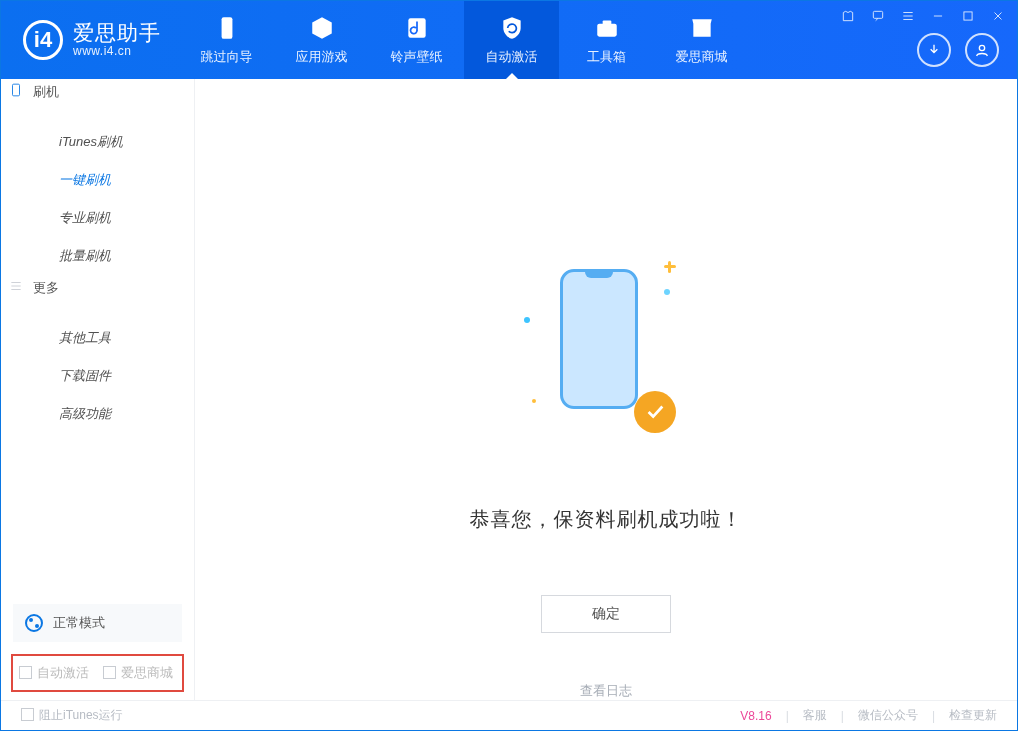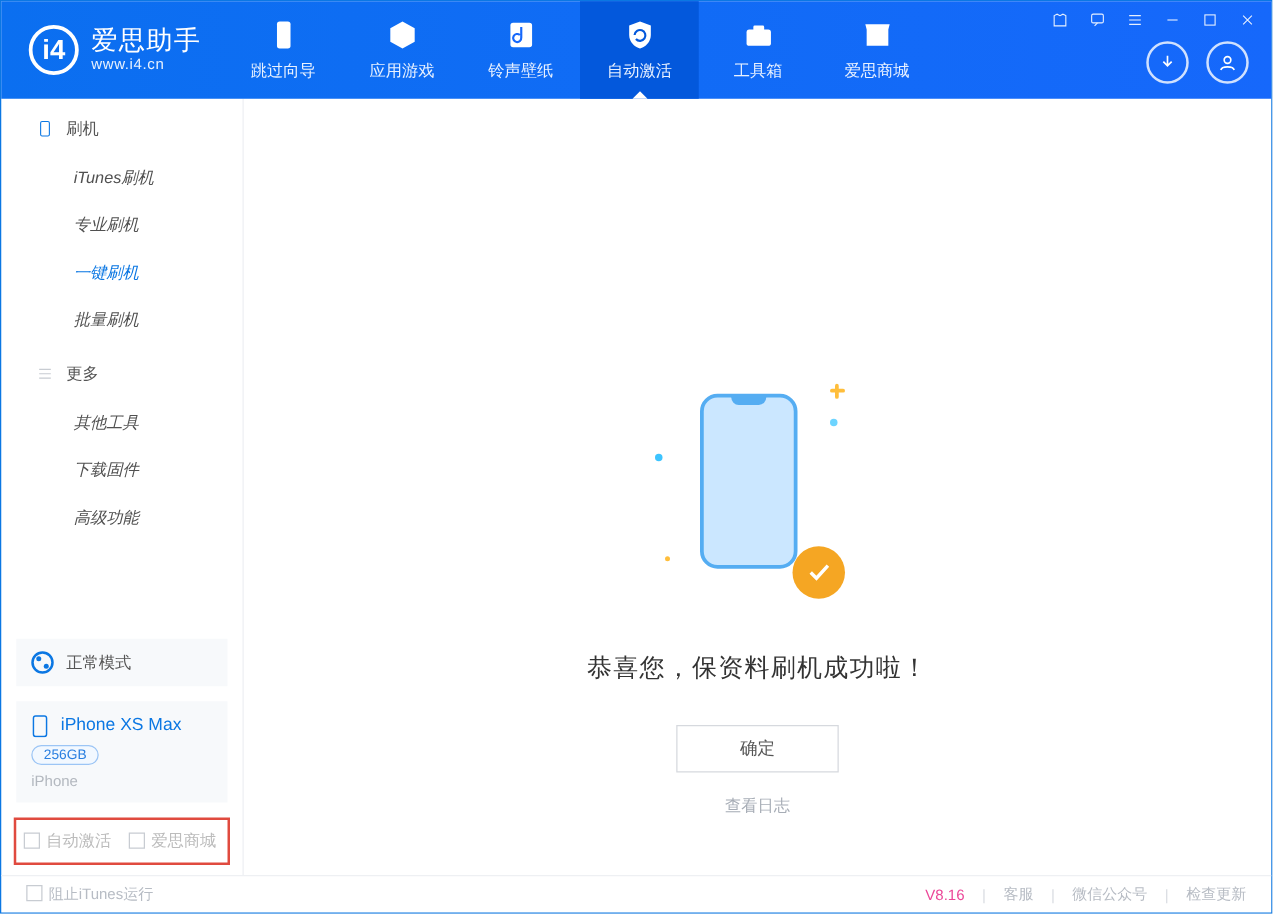--- a/index.html
+++ b/index.html
@@ -27,7 +27,7 @@
   .body { flex: 1; display: flex; min-height: 0; }
   
   .sidebar { width: 194px; border-right: 1px solid #eef0f3; display: flex; flex-direction: column; font-size: 13px; color: #707070; }
-  .sb-sec-title { display: flex; align-items: center; gap: 10px; height: 40px; padding-left: 28px; color: #555; margin-top: 4px; }
+  .sb-sec-title { display: flex; align-items: flex-start; gap: 10px; height: 40px; padding-left: 8px; color: #555; margin-top: 4px; }
   .sb-sec-title svg { width: 14px; height: 14px; }
   .sb-item { height: 38px; line-height: 38px; padding-left: 58px; cursor: pointer; color: #505050; font-style: italic; }
   .sb-item.active { color: #0b77e3; }

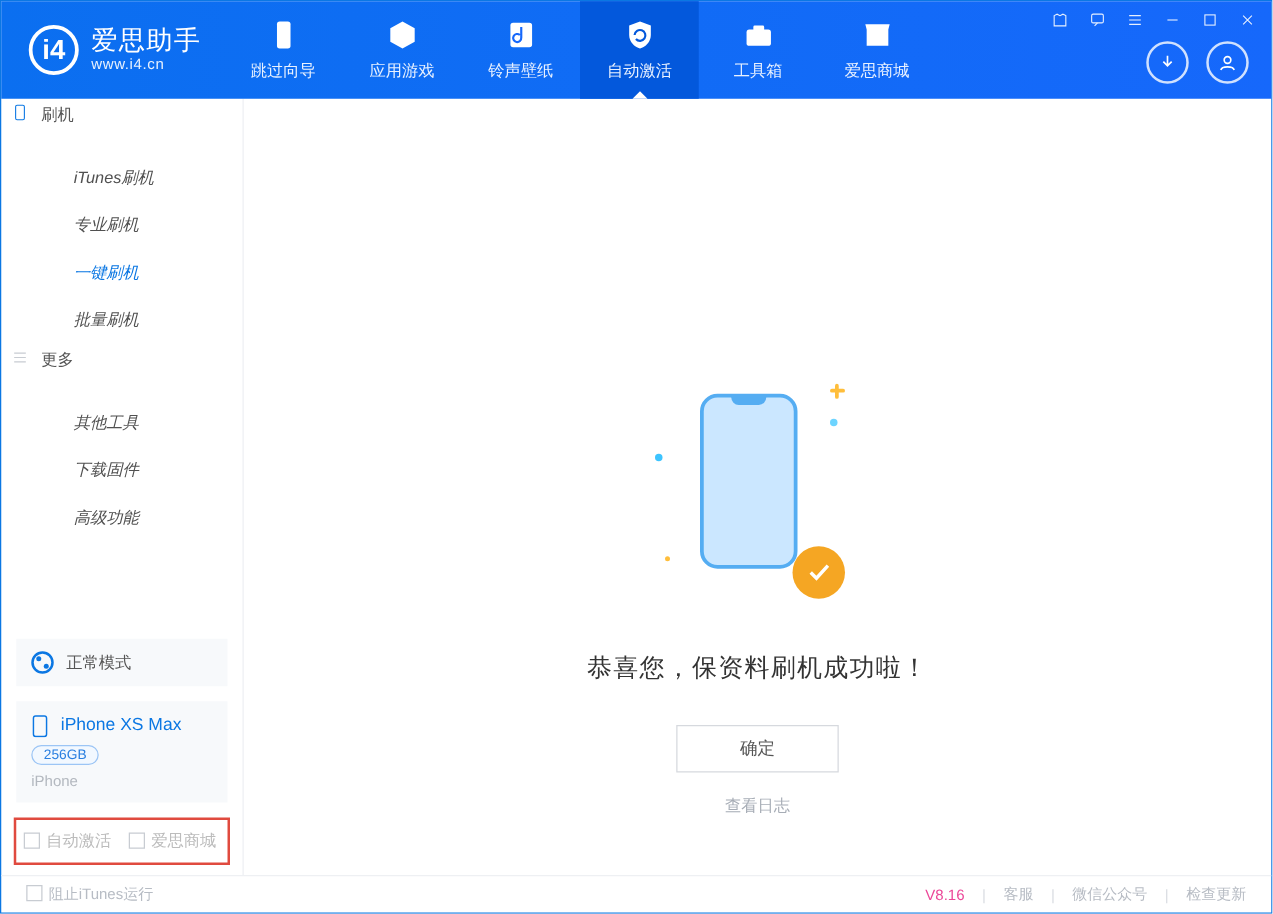--- a/index.html
+++ b/index.html
@@ -181,8 +181,8 @@
         <span>刷机</span>
       </div>
       <div class="sb-item">iTunes刷机</div>
+      <div class="sb-item active">一键刷机</div>
       <div class="sb-item">专业刷机</div>
-      <div class="sb-item active">一键刷机</div>
       <div class="sb-item">批量刷机</div>
 
       <div class="sb-sec-title">

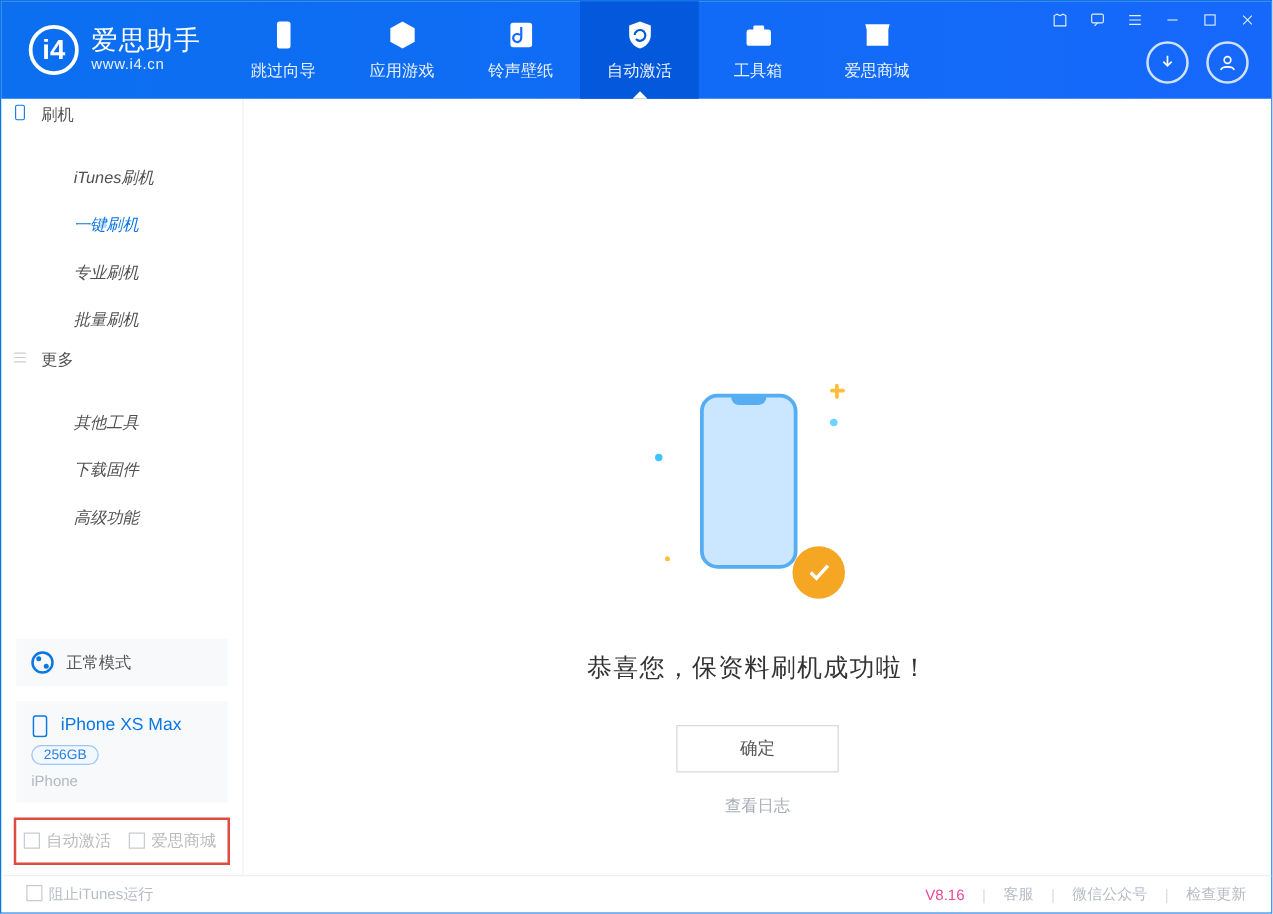--- a/index.html
+++ b/index.html
@@ -45,7 +45,7 @@
   .chk-row { margin: 6px 10px 8px; padding: 8px 6px; border: 2px solid #e04a3f; display: flex; gap: 14px; font-size: 13px; color: #bcbcbc; }
   .cb { width: 13px; height: 13px; border: 1px solid #c8ccd2; display: inline-block; margin-right: 5px; vertical-align: -2px; }
   
-  .main { flex: 1; position: relative; display:flex; flex-direction:column; align-items:center; justify-content:center; }
+  .main { flex: 1; position: relative; display:flex; flex-direction:column; align-items:center; justify-content:space-between; }
   .phone-illus { margin-top: 190px; position: relative; width: 120px; height: 160px; }
   .phone-illus .phone { position:absolute; left:14px; top:0; width:78px; height:140px; border:3px solid #55adf2; border-radius:14px; background:#cbe7ff; }
   .phone-illus .notch { position:absolute; top:-2px; left:50%; transform:translateX(-50%); width:28px; height:8px; background:#55adf2; border-radius:0 0 6px 6px; }

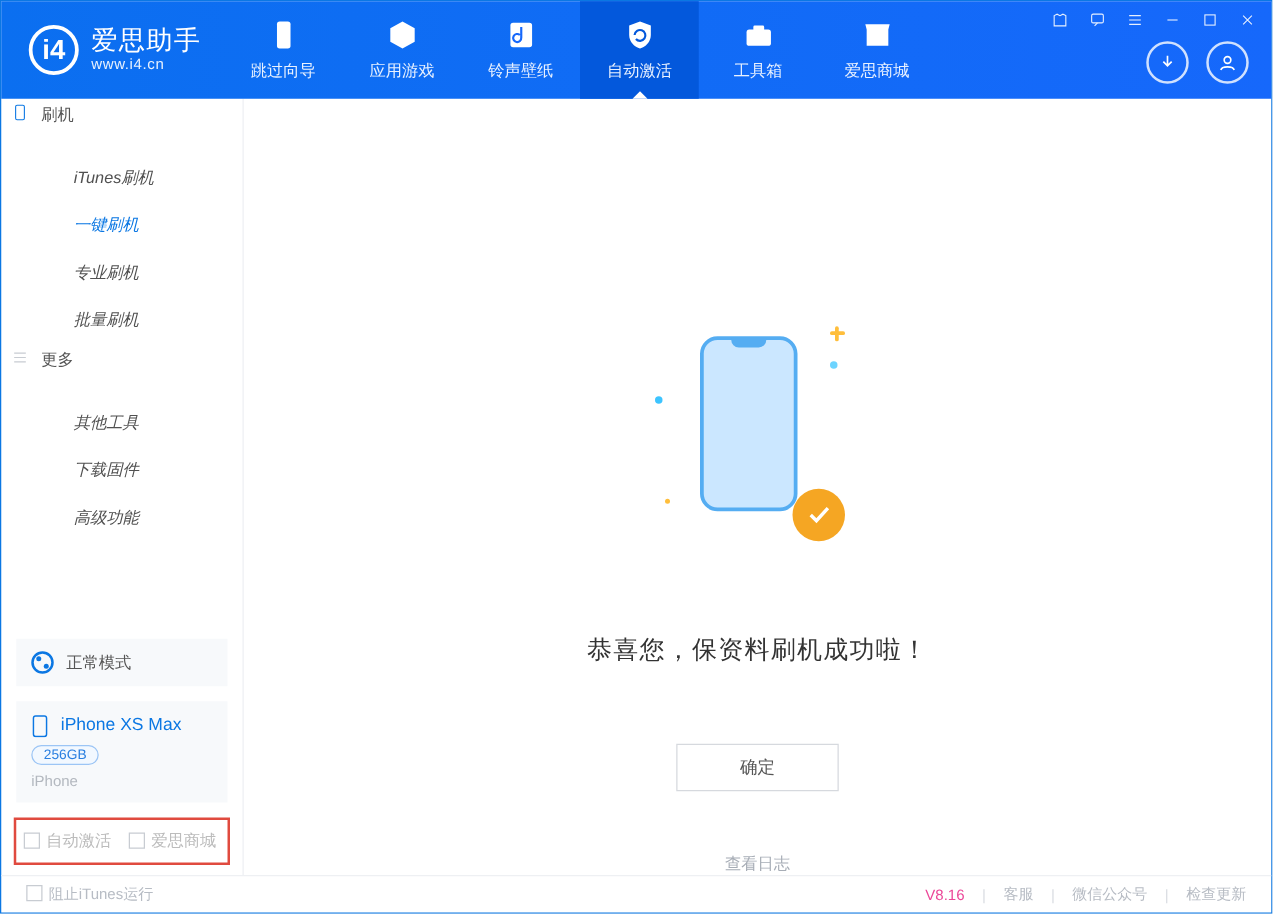--- a/index.html
+++ b/index.html
@@ -202,16 +202,6 @@
         <span>正常模式</span>
       </div>
 
-      <div class="card device">
-        <span class="dev-icon">
-          <svg width="14" height="18" viewBox="0 0 24 30">
-              <rect x="3" y="1" width="18" height="28" rx="3" fill="none" stroke="#0b77e3" stroke-width="2"></rect>
-            </svg>
-        </span>
-        <span class="name">iPhone XS Max</span><br>
-        <span class="pill">256GB</span>
-        <div class="subtxt">iPhone</div>
-      </div>
 
       <div class="chk-row">
         <label><span class="cb"></span><span>自动激活</span></label>

